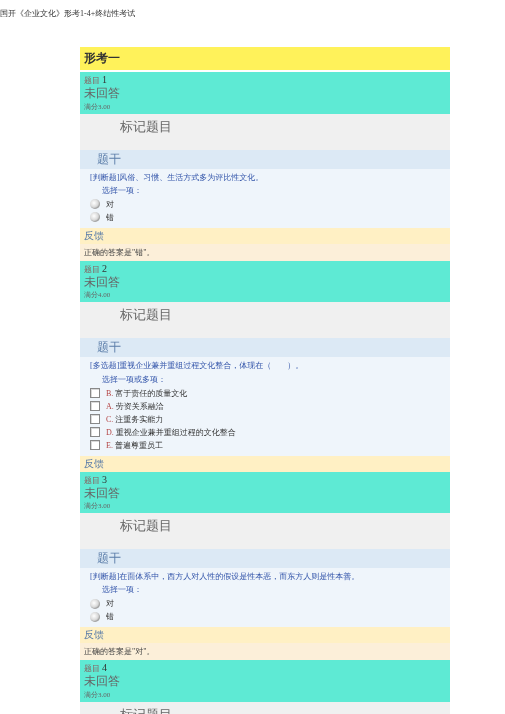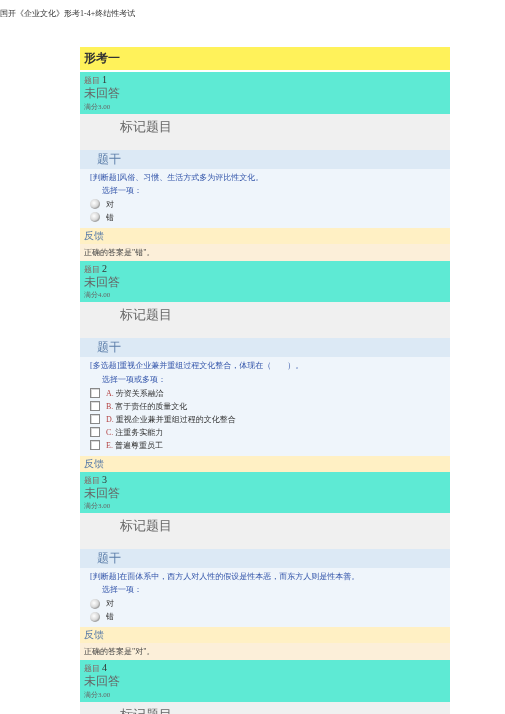--- a/index.html
+++ b/index.html
@@ -170,11 +170,11 @@
     <div class="hint">选择一项或多项：</div>
     <div class="opt">
       <span class="ctrl check-ctrl"></span>
+      <span class="lbl"><span class="letter">B.</span><span>富于责任的质量文化</span></span>
+    </div>
+    <div class="opt">
+      <span class="ctrl check-ctrl"></span>
       <span class="lbl"><span class="letter">A.</span><span>劳资关系融洽</span></span>
-    </div>
-    <div class="opt">
-      <span class="ctrl check-ctrl"></span>
-      <span class="lbl"><span class="letter">B.</span><span>富于责任的质量文化</span></span>
     </div>
     <div class="opt">
       <span class="ctrl check-ctrl"></span>

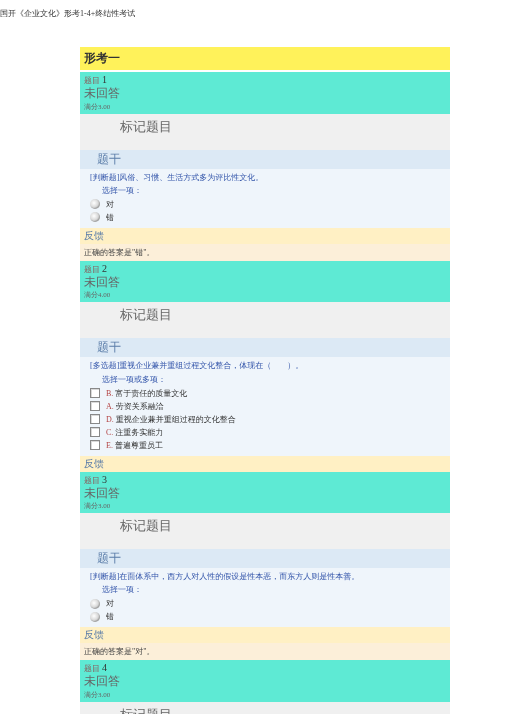--- a/index.html
+++ b/index.html
@@ -178,11 +178,11 @@
     </div>
     <div class="opt">
       <span class="ctrl check-ctrl"></span>
+      <span class="lbl"><span class="letter">C.</span><span>注重务实能力</span></span>
+    </div>
+    <div class="opt">
+      <span class="ctrl check-ctrl"></span>
       <span class="lbl"><span class="letter">D.</span><span>重视企业兼并重组过程的文化整合</span></span>
-    </div>
-    <div class="opt">
-      <span class="ctrl check-ctrl"></span>
-      <span class="lbl"><span class="letter">C.</span><span>注重务实能力</span></span>
     </div>
     <div class="opt">
       <span class="ctrl check-ctrl"></span>

